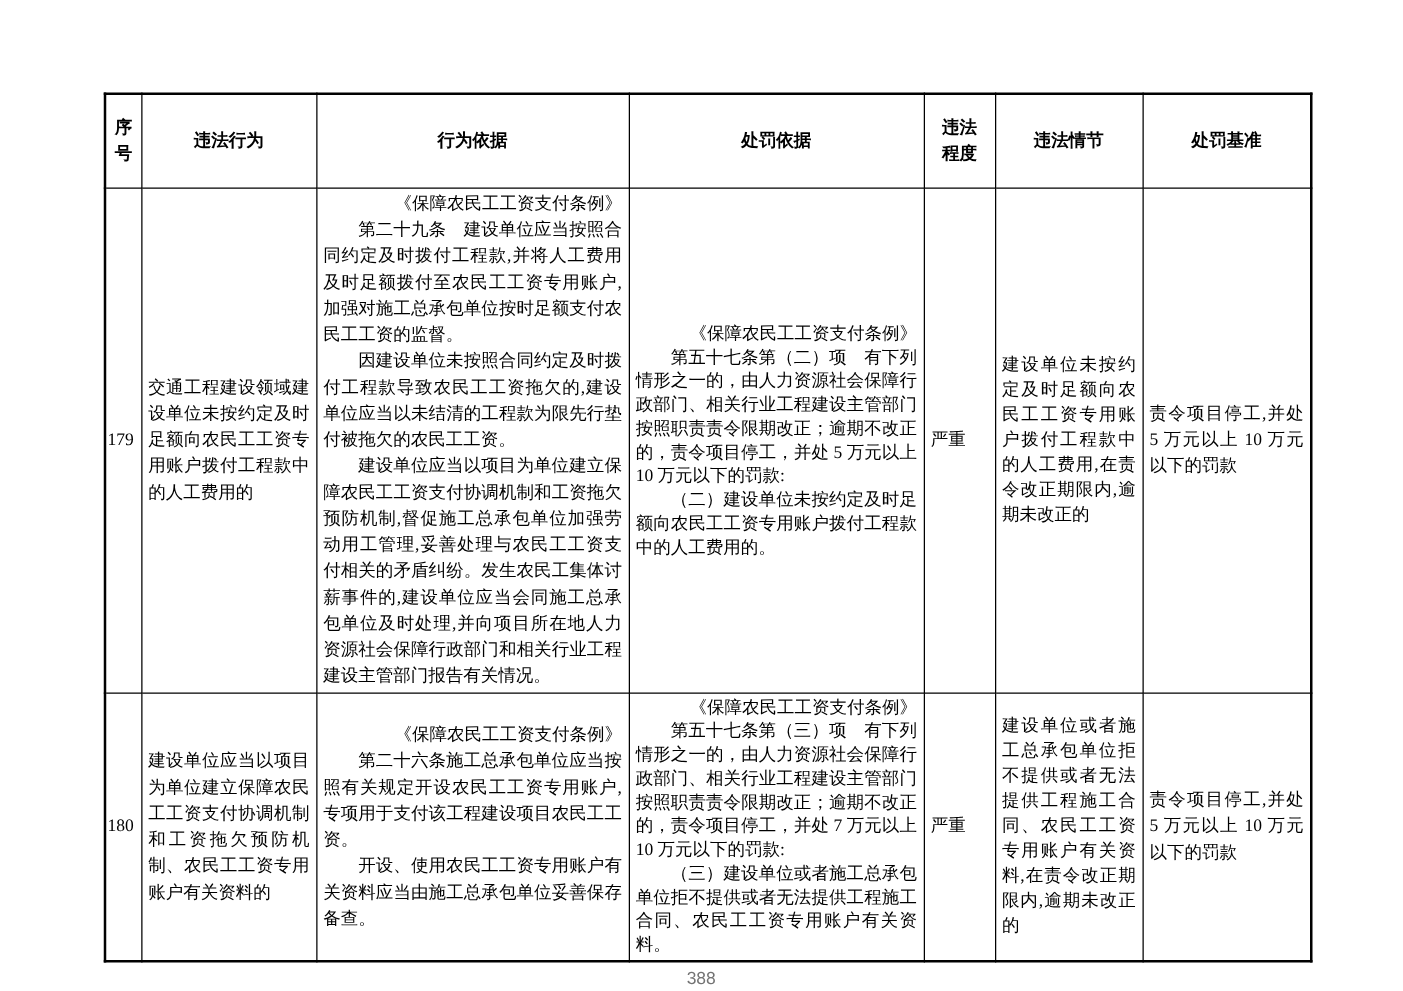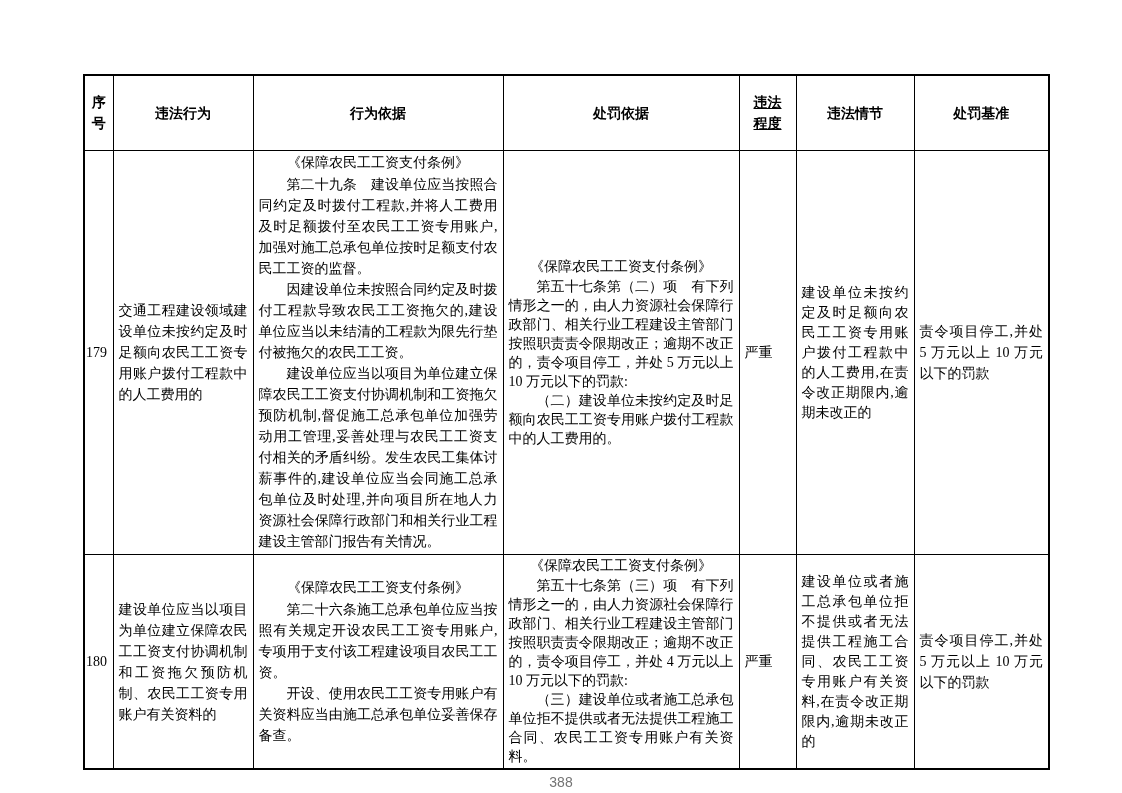--- a/index.html
+++ b/index.html
@@ -42,7 +42,7 @@
     padding: 19px 3px;
   }
   th.h-seq, td.c-seq { padding: 2px 1px; }
-  th.h-degree { padding: 16px 13px; text-decoration: underline; }
+  th.h-degree { padding: 16px 13px; }
   td.c-seq, td.c-degree { }
   .law-table p { margin: 0; }
   p.tcenter { text-align: center; font-family: Liberation Mono, monospace; }

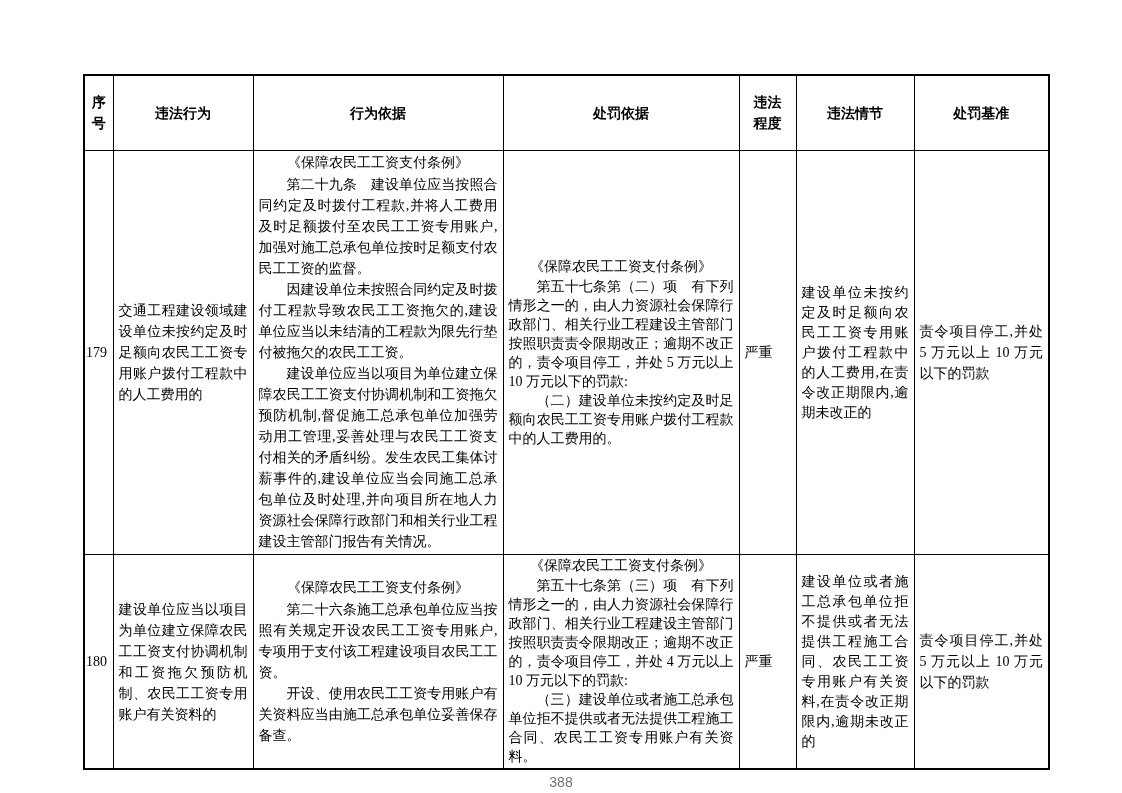--- a/index.html
+++ b/index.html
@@ -45,7 +45,7 @@
   th.h-degree { padding: 16px 13px; }
   td.c-seq, td.c-degree { }
   .law-table p { margin: 0; }
-  p.tcenter { text-align: center; font-family: Liberation Mono, monospace; }
+  p.tcenter { text-align: right; }
   p.para {
     text-indent: 2em;
     text-align: justify;

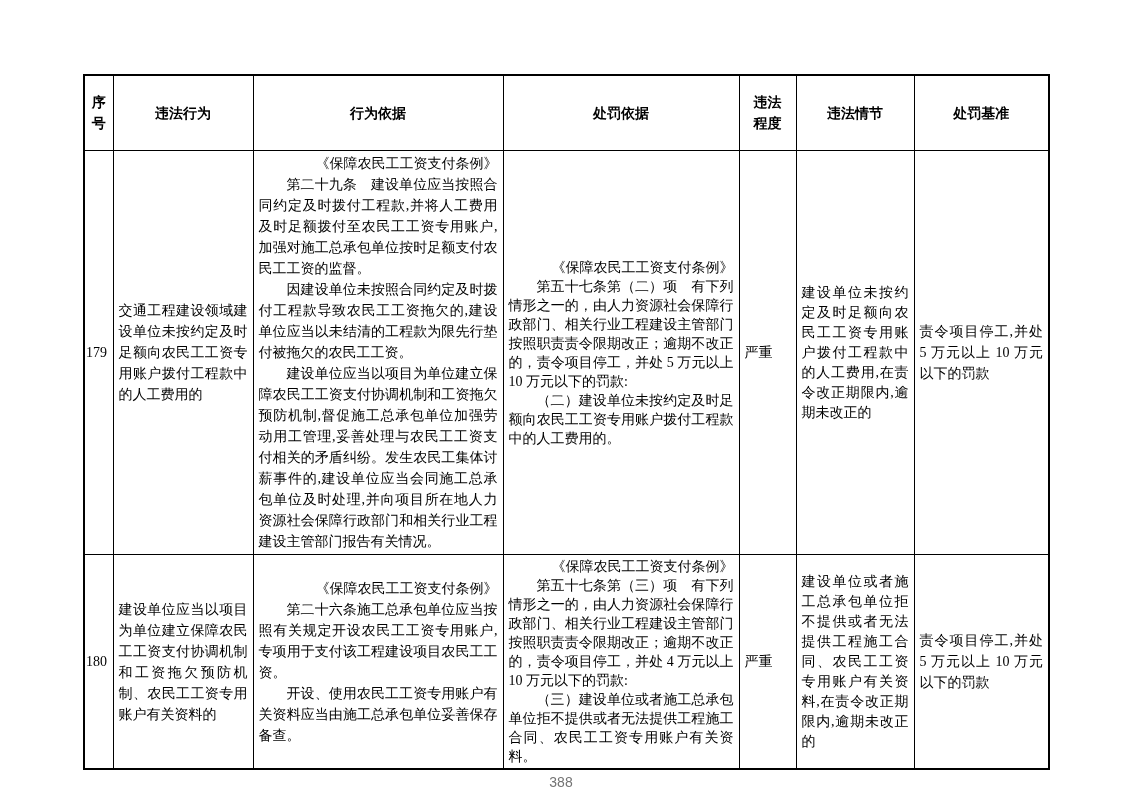--- a/index.html
+++ b/index.html
@@ -127,7 +127,7 @@
         </td>
         <td class="c-penalty">
           <p class="tcenter">《保障农民工工资支付条例》</p>
-          <p class="para">第五十七条第（三）项　有下列情形之一的，由人力资源社会保障行政部门、相关行业工程建设主管部门按照职责责令限期改正；逾期不改正的，责令项目停工，并处 4 万元以上 10 万元以下的罚款:</p>
+          <p class="para">第五十七条第（三）项　有下列情形之一的，由人力资源社会保障行政部门、相关行业工程建设主管部门按照职责责令限期改正；逾期不改正的，责令项目停工，并处 7 万元以上 10 万元以下的罚款:</p>
           <p class="para">（三）建设单位或者施工总承包单位拒不提供或者无法提供工程施工合同、农民工工资专用账户有关资料。</p>
         </td>
         <td class="c-degree">严重</td>

